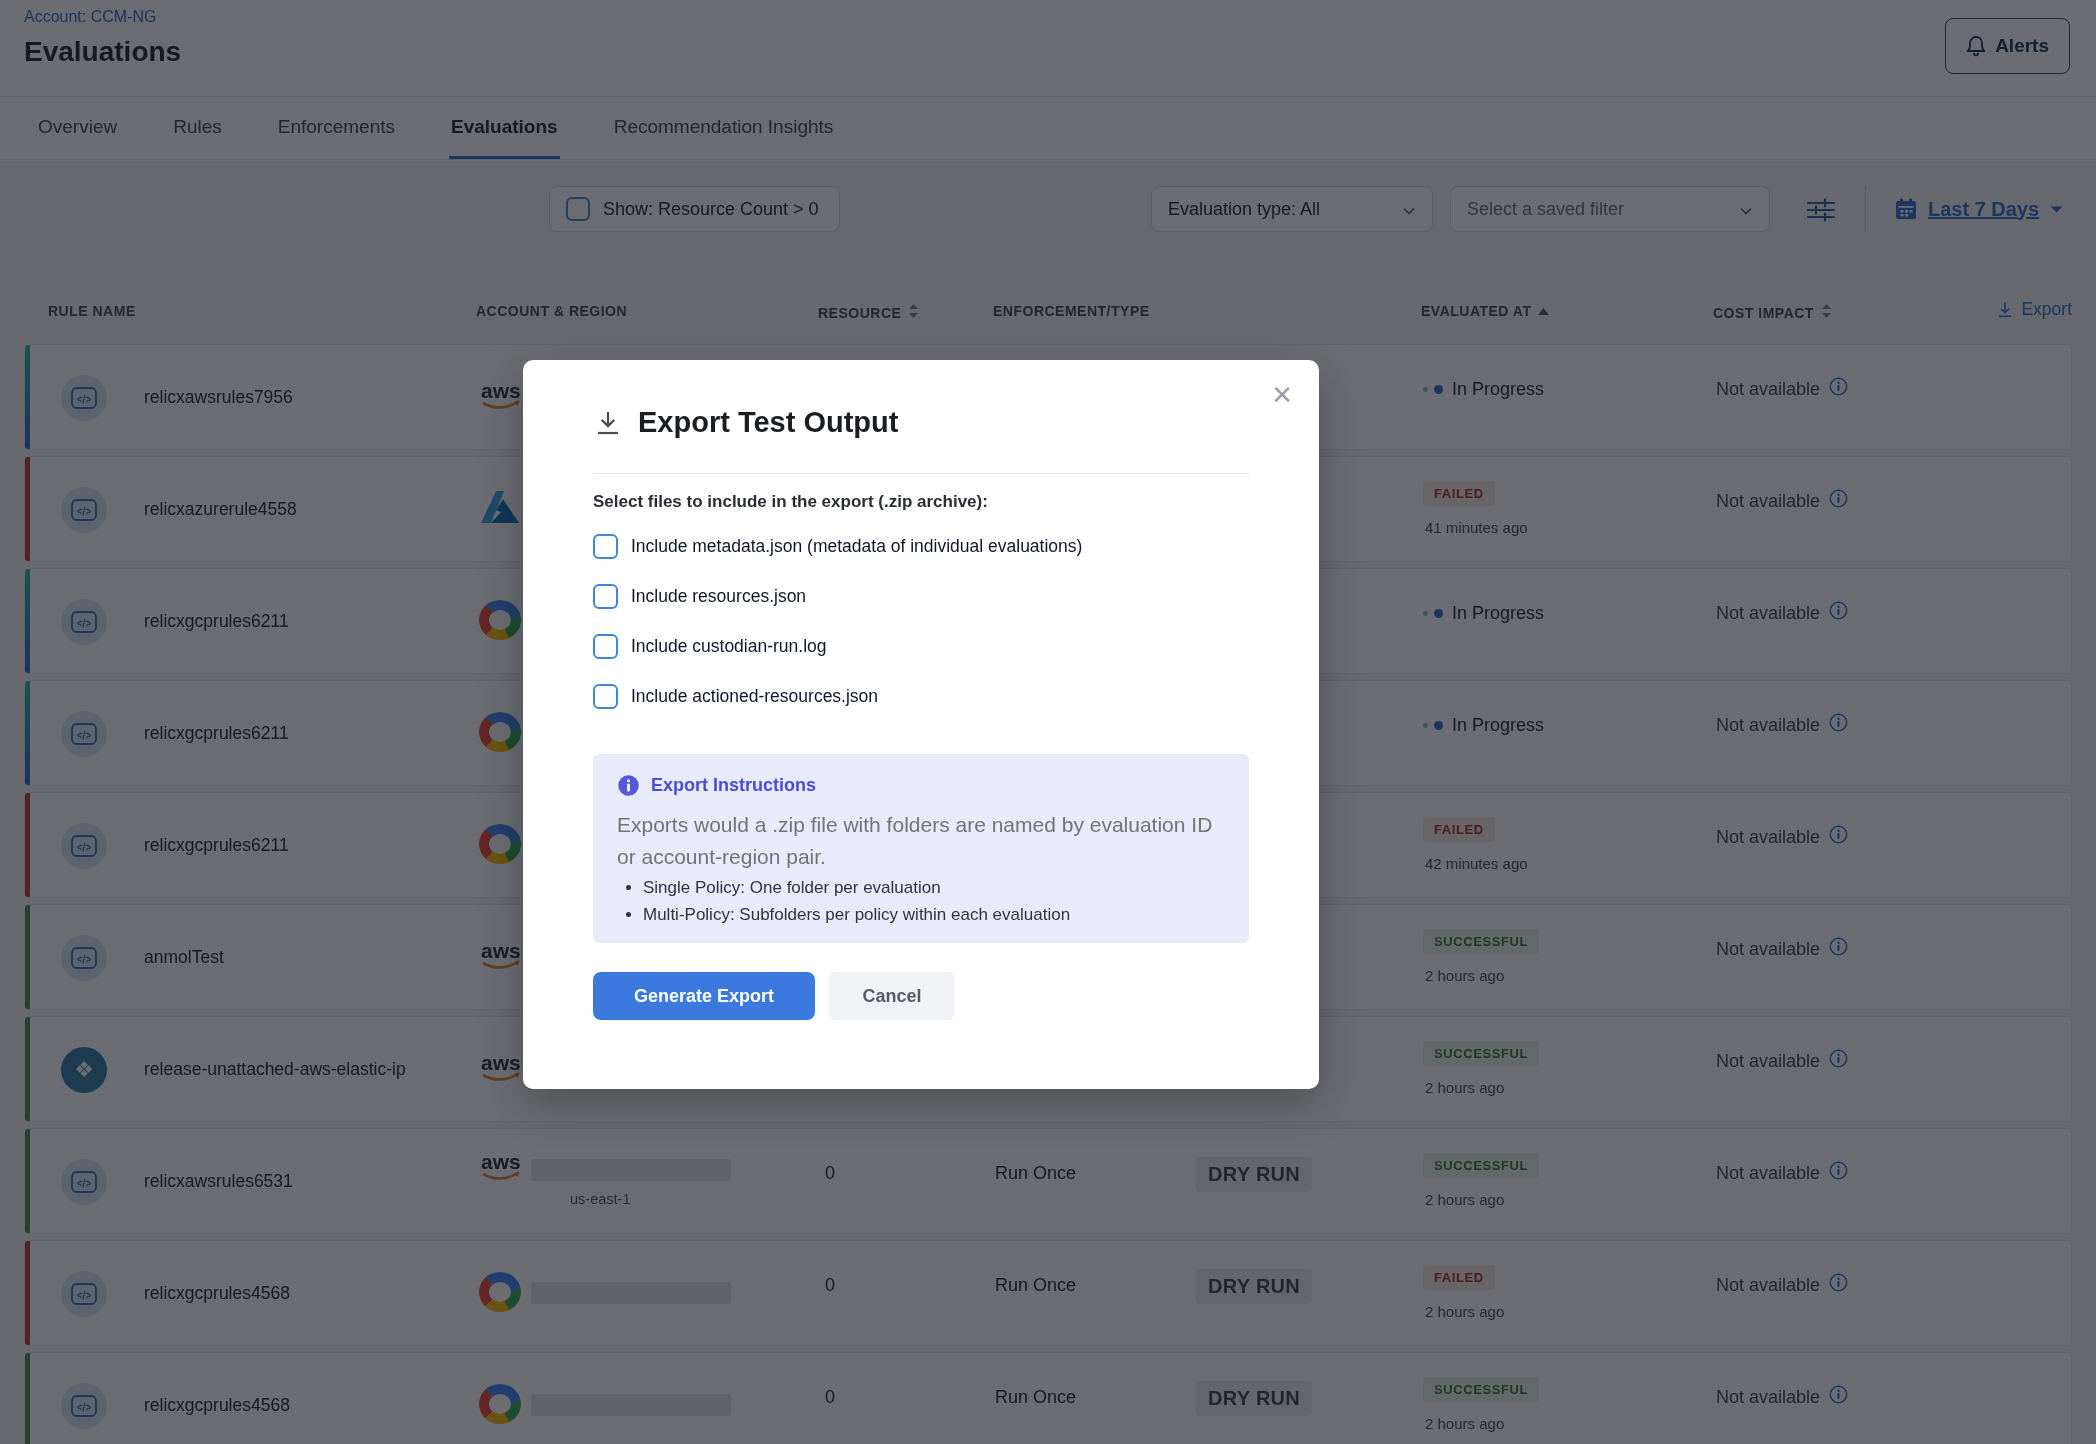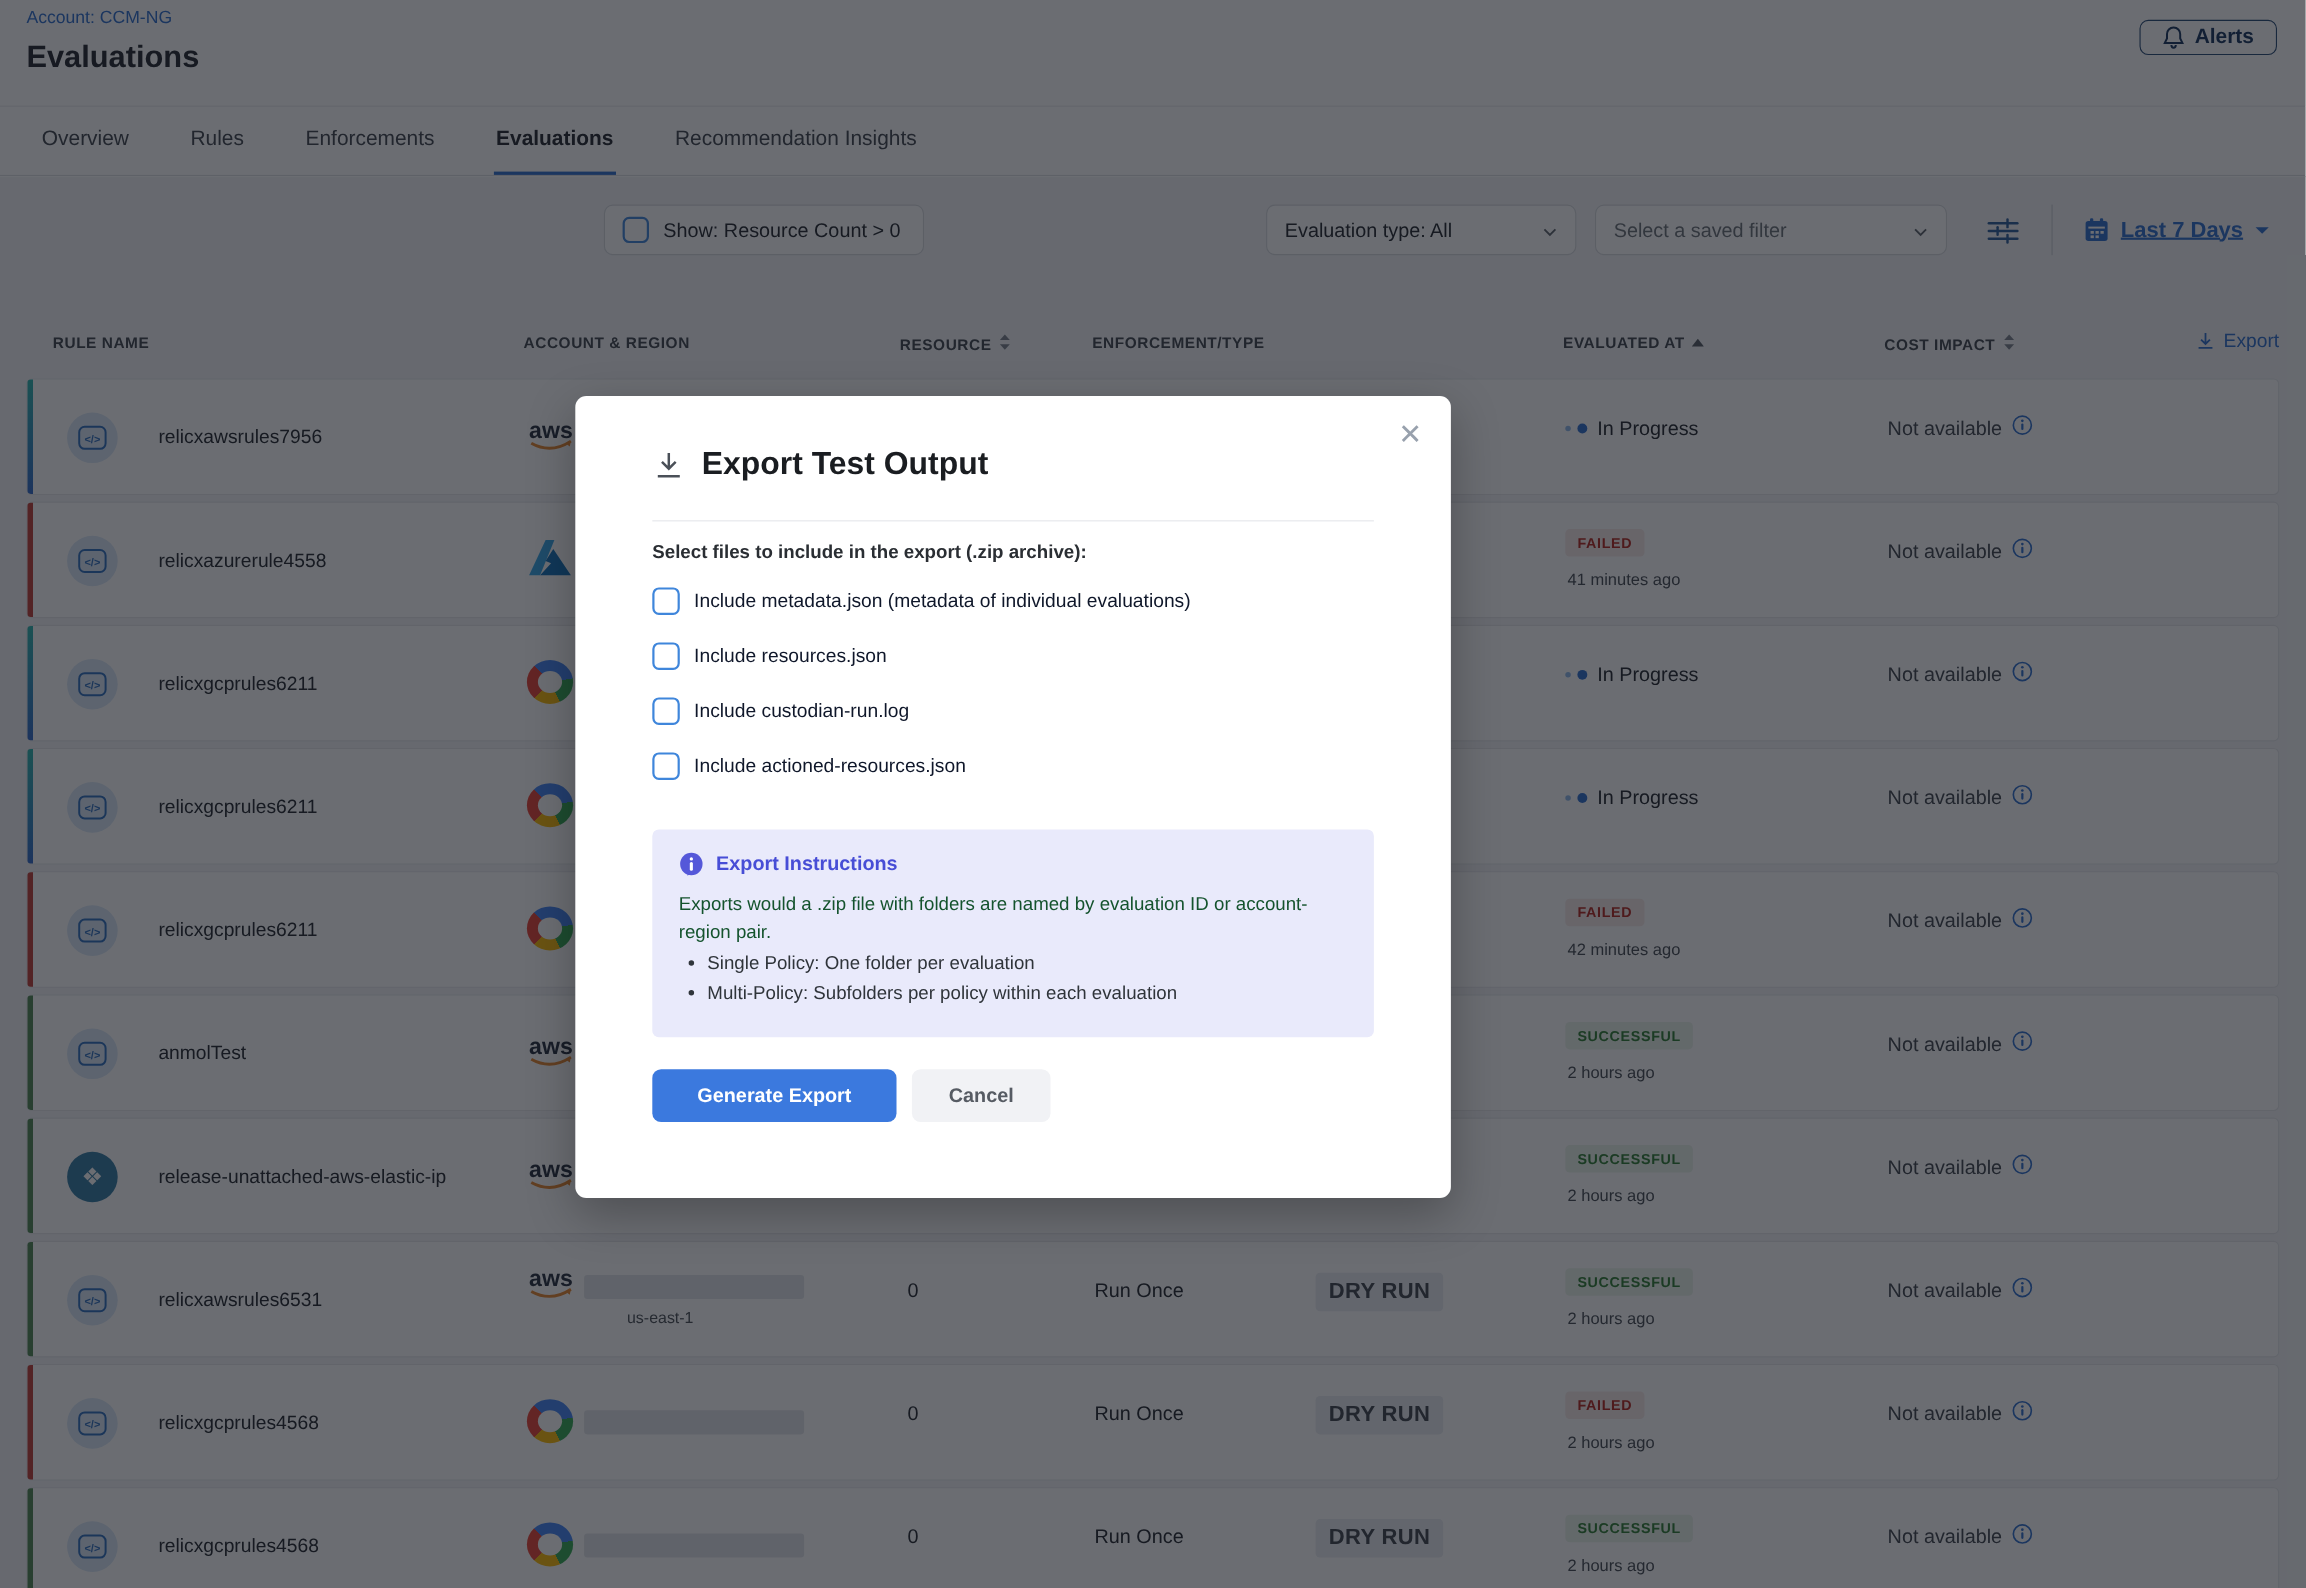--- a/index.html
+++ b/index.html
@@ -10,7 +10,7 @@
   .tophdr{position:absolute;left:0;top:0;width:2096px;height:96px;background:#fff;}
   .acct-link{position:absolute;left:24px;top:8px;font-size:16px;color:#2f6fce;cursor:pointer;}
   .page-title{position:absolute;left:24px;top:36px;font-size:28px;font-weight:bold;color:#22272d;}
-  .alerts-btn{position:absolute;right:26px;top:18px;height:32px;padding:0 20px;display:flex;align-items:center;gap:9px;
+  .alerts-btn{position:absolute;right:26px;top:18px;height:56px;padding:0 20px;display:flex;align-items:center;gap:9px;
     border:1.6px solid #274a74;border-radius:8px;background:transparent;color:#16345c;font-size:19px;font-weight:bold;cursor:pointer;}
 
   

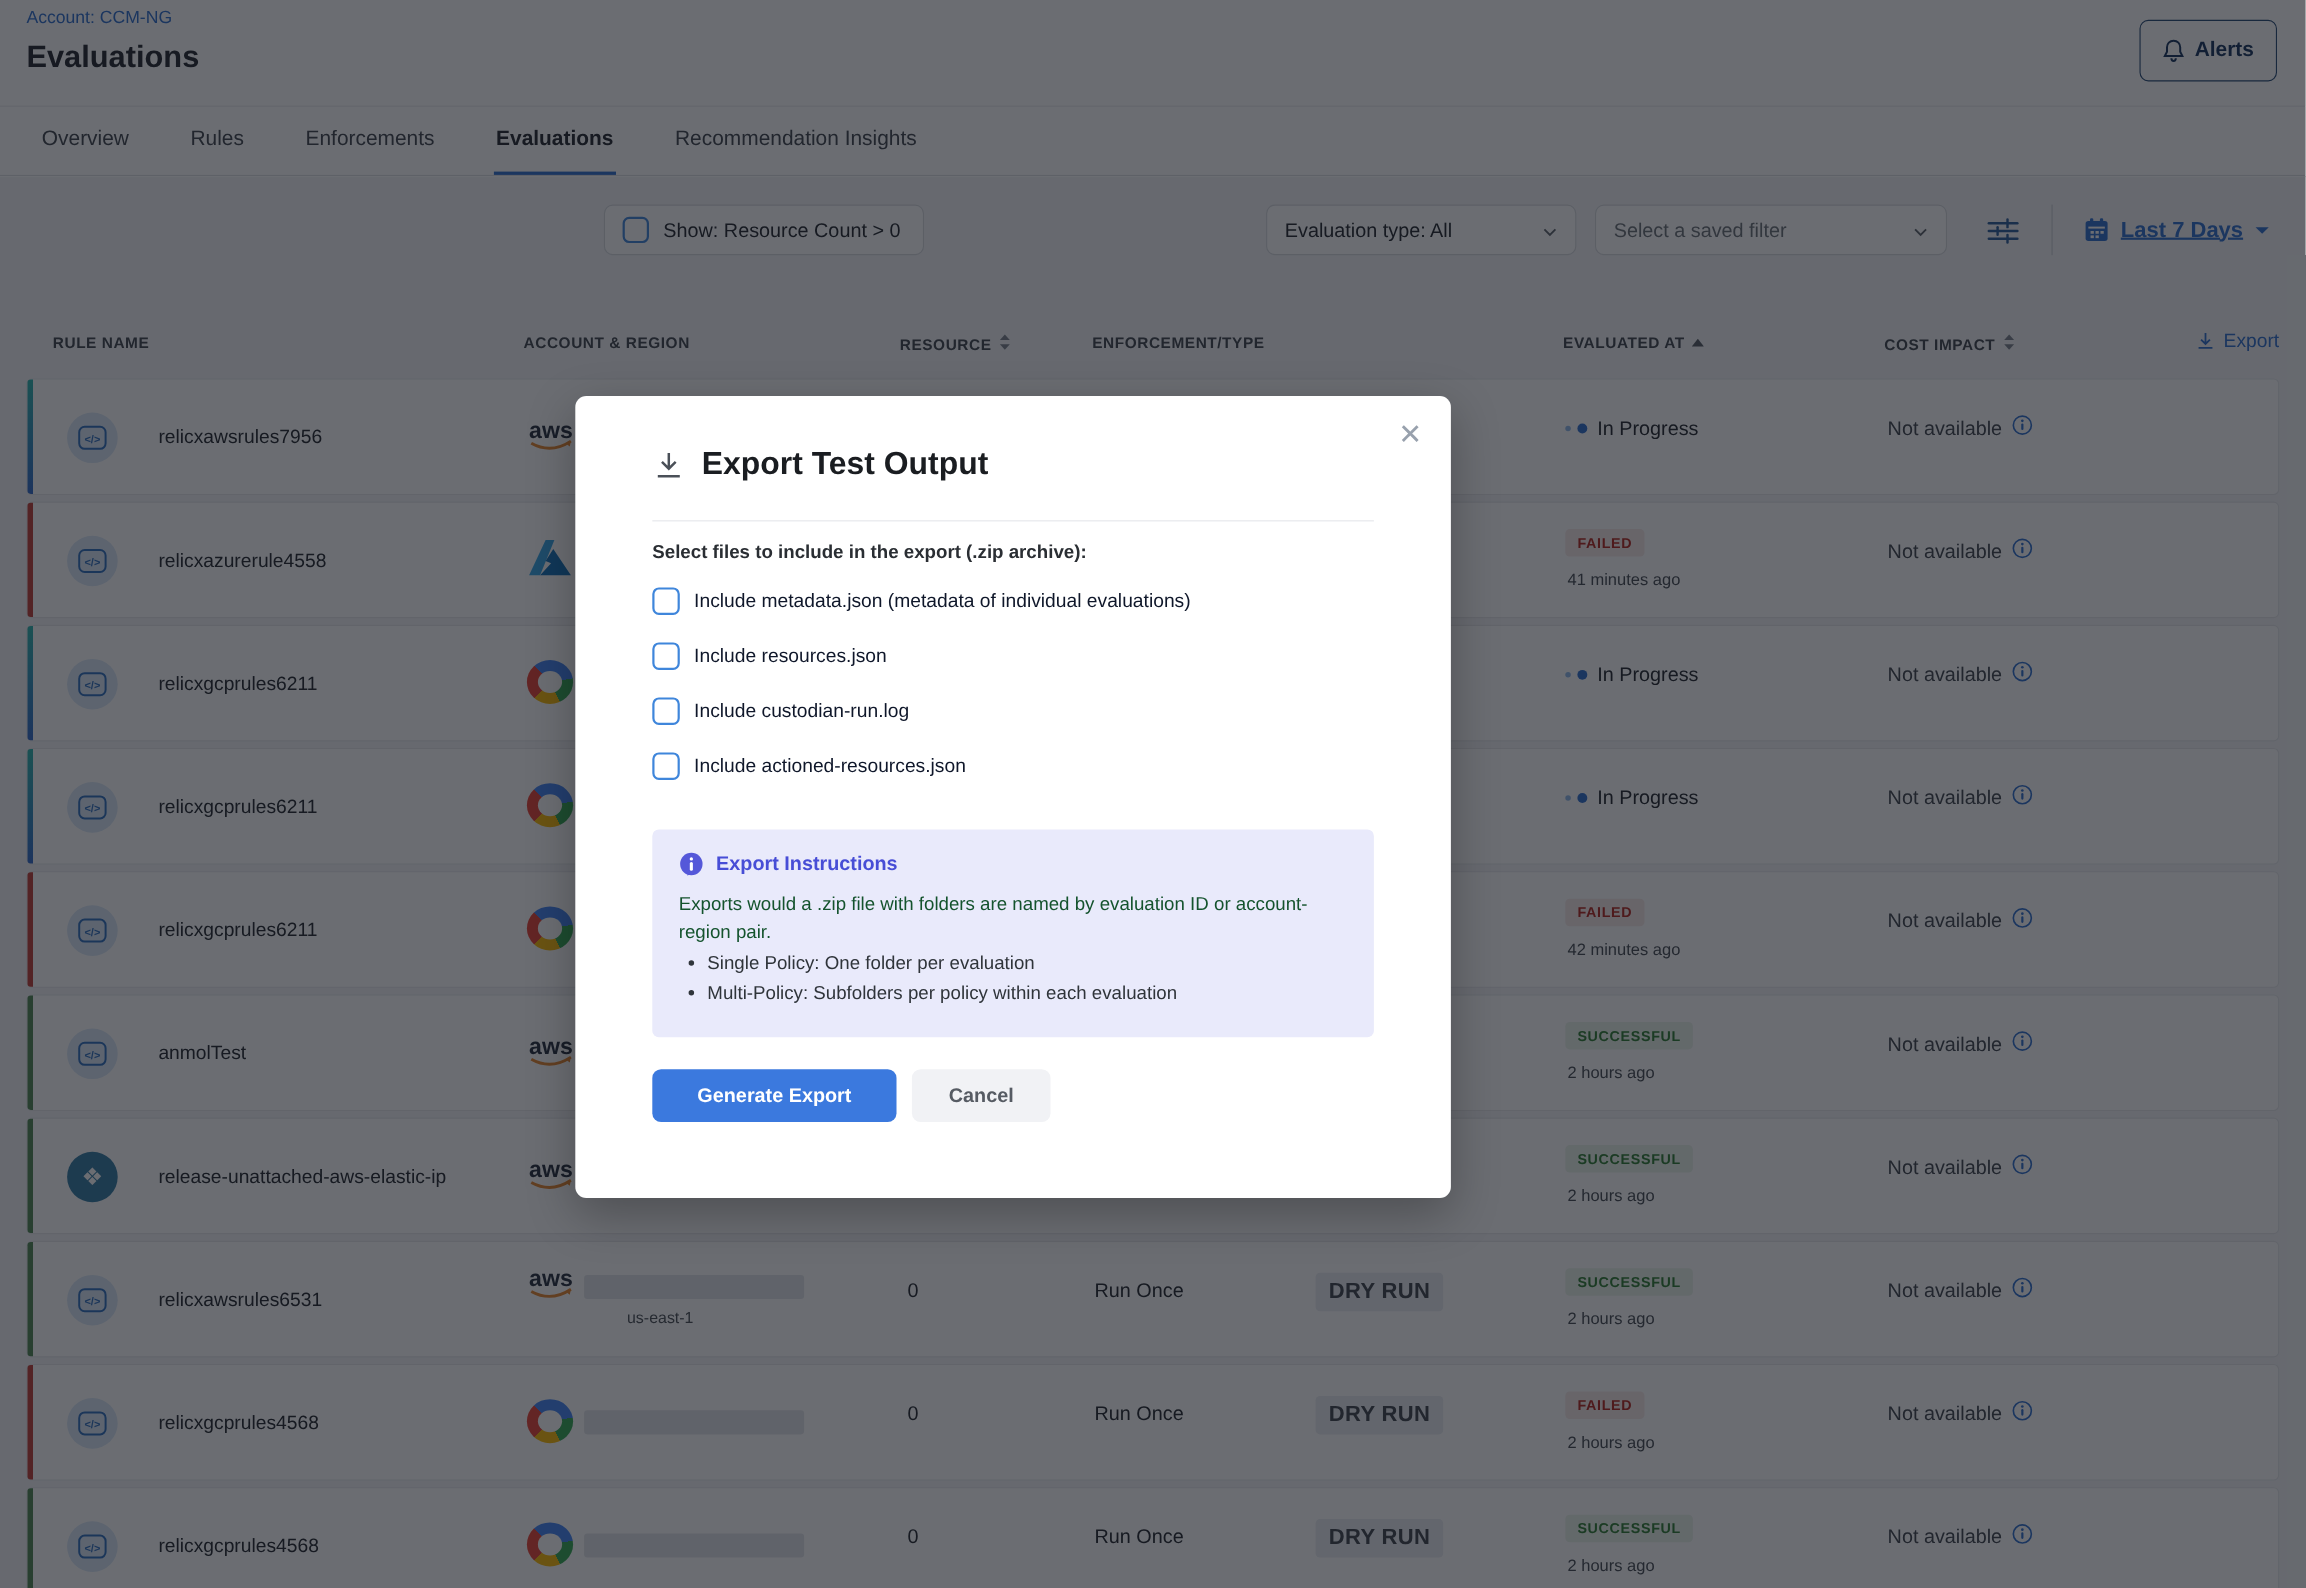--- a/index.html
+++ b/index.html
@@ -83,7 +83,7 @@
   .m-info{position:absolute;left:70px;top:394px;width:656px;height:189px;background:#e9eafb;border-radius:6px;box-sizing:border-box;padding:20px 24px;}
   .m-info-hdr{display:flex;align-items:center;gap:11px;margin-bottom:12px;}
   .m-info-title{font-size:18px;font-weight:bold;color:#474dd6;}
-  .m-info-body{font-size:17px;color:#14532d;line-height:1.5;width:600px;}
+  .m-info-body{font-size:21px;color:#737373;line-height:1.5;width:600px;}
   .m-info ul{margin:6px 0 0 0;padding-left:26px;}
   .m-info li{font-size:17px;color:#2f343a;margin-bottom:7px;}
   .m-btns{position:absolute;left:70px;top:612px;display:flex;gap:14px;}

